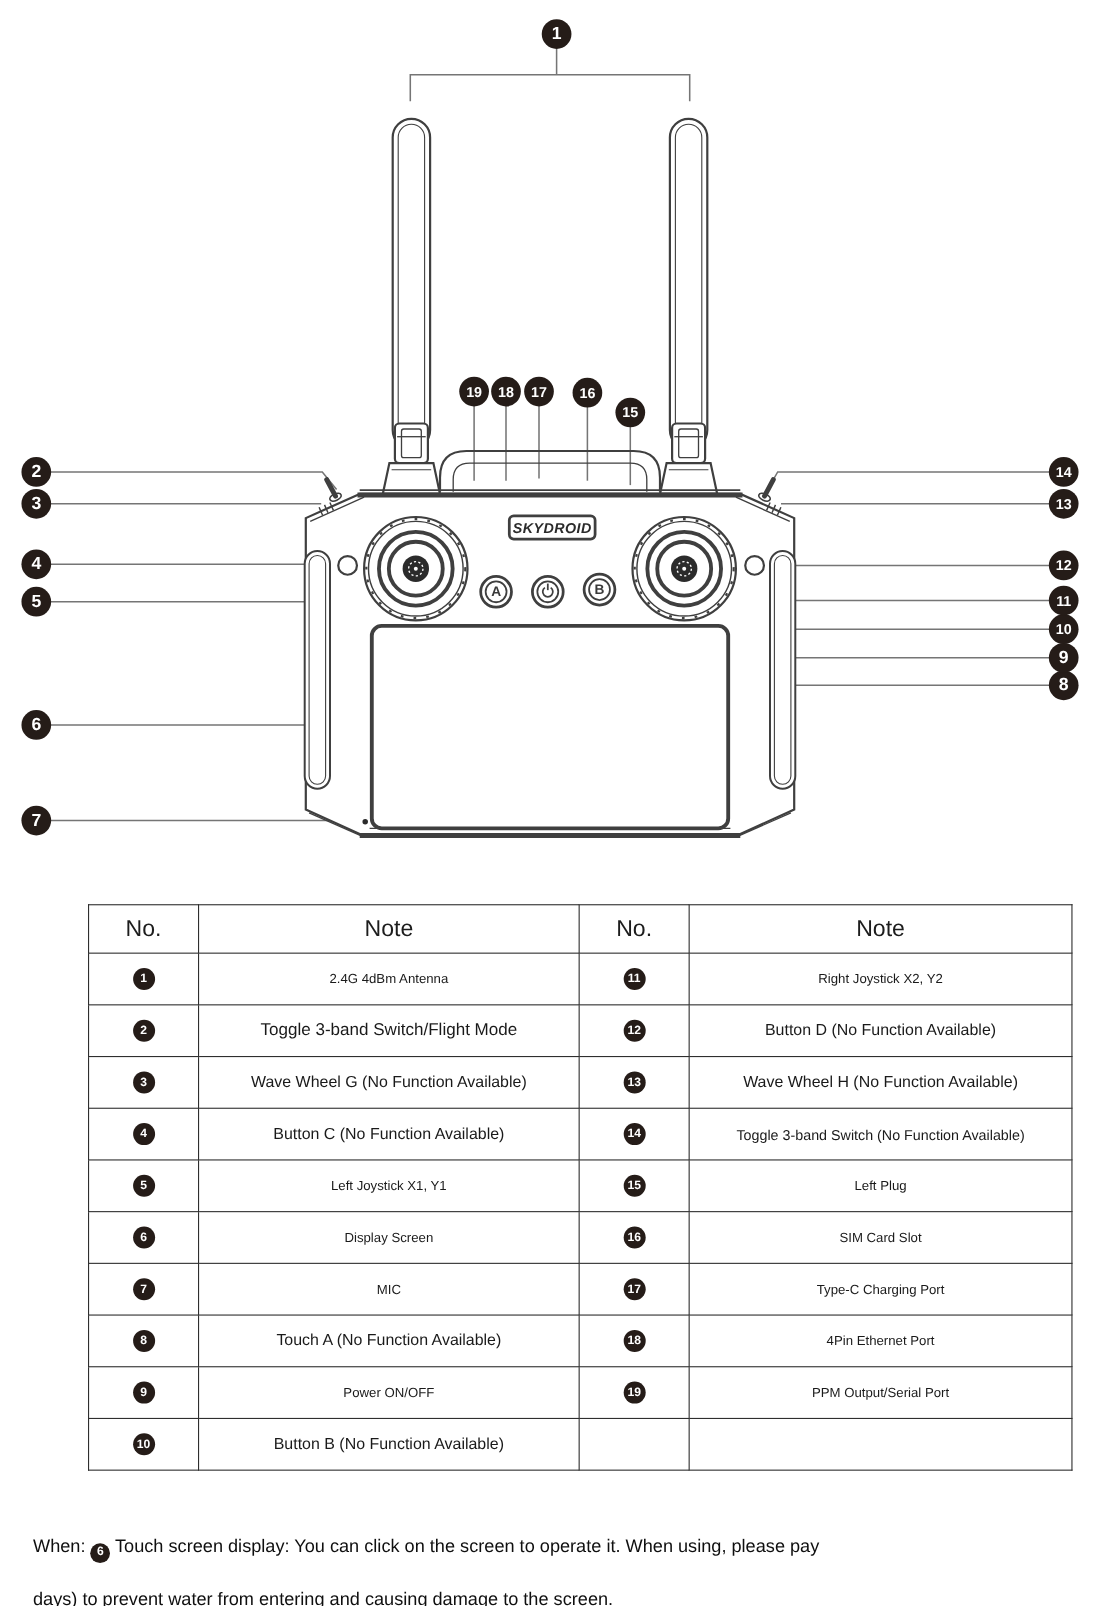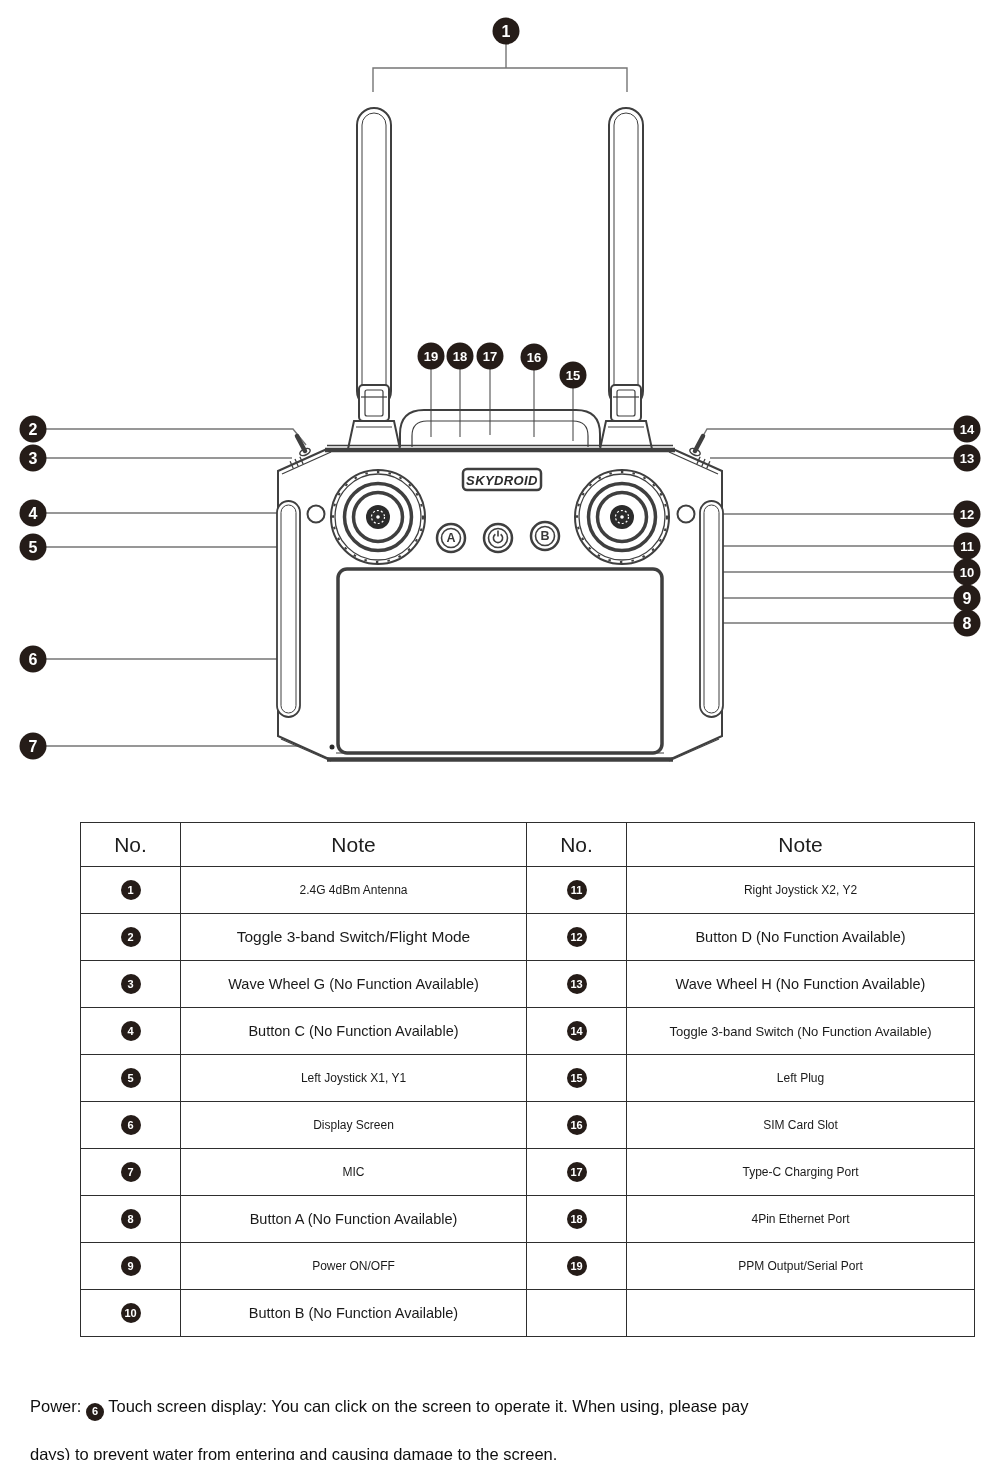--- a/index.html
+++ b/index.html
@@ -327,7 +327,7 @@
     </tr>
     <tr>
       <td><span class="tbadge">8</span></td>
-      <td class="t-sm">Button A (No Function Available)</td>
+      <td class="t-sm">Touch A (No Function Available)</td>
       <td><span class="tbadge">18</span></td>
       <td class="t-lg">4Pin Ethernet Port</td>
     </tr>

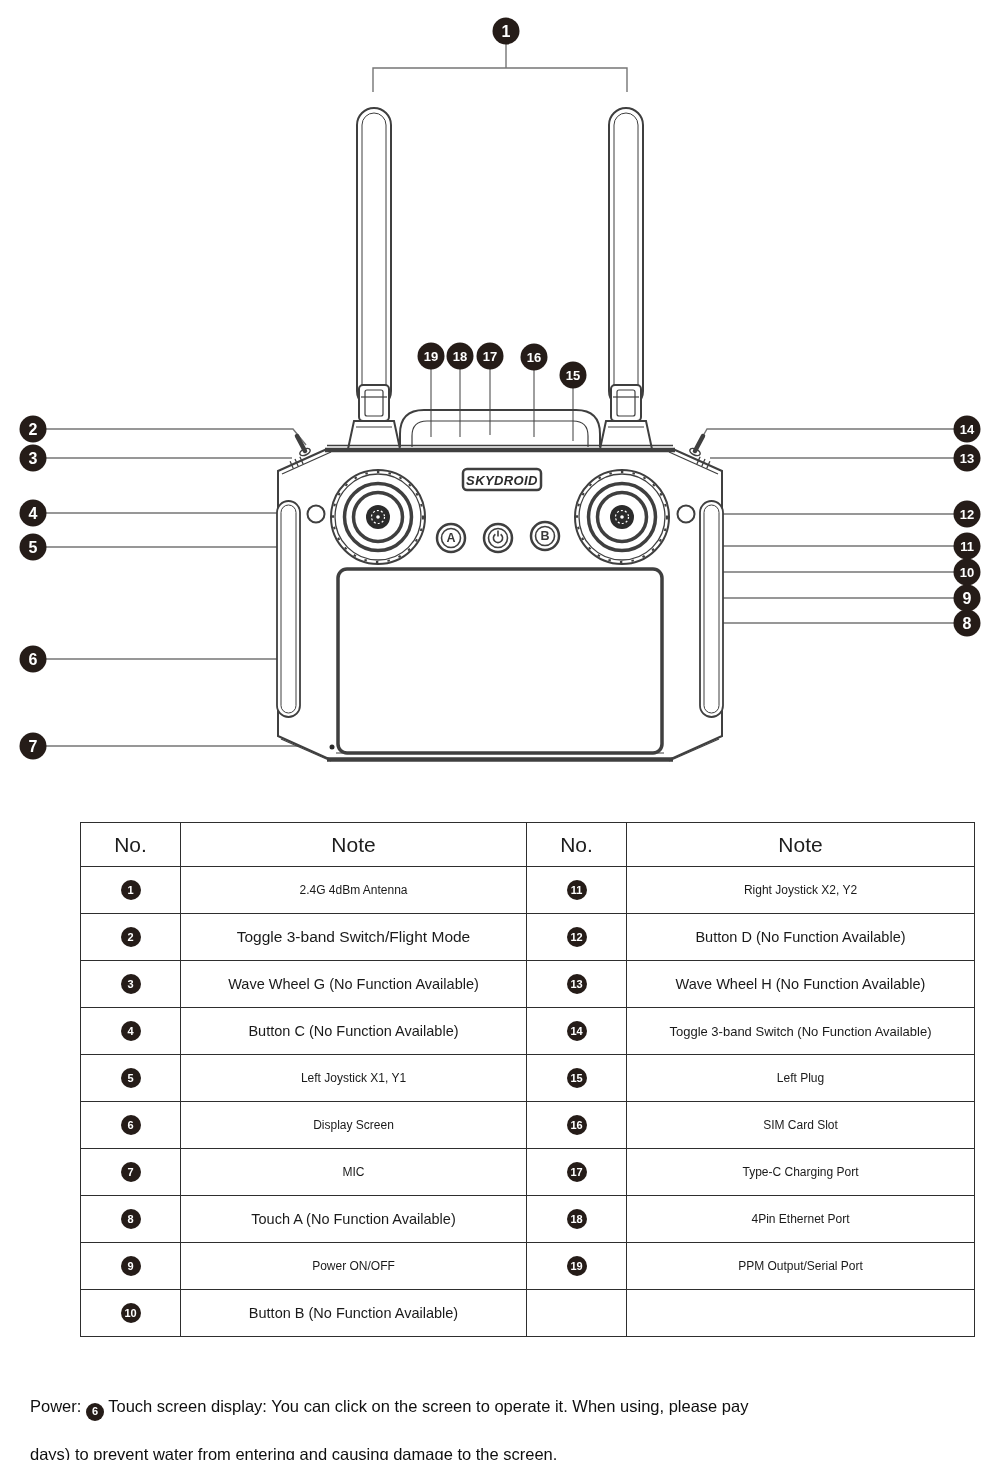--- a/index.html
+++ b/index.html
@@ -347,7 +347,7 @@
     </table>
 
   <div class="footnote">
-    <span>Power:</span>
+    <span>When:</span>
     <span class="nbadge">6</span>
     <span>Touch screen display: You can click on the screen to operate it. When using, please pay</span><br>
     <br>

